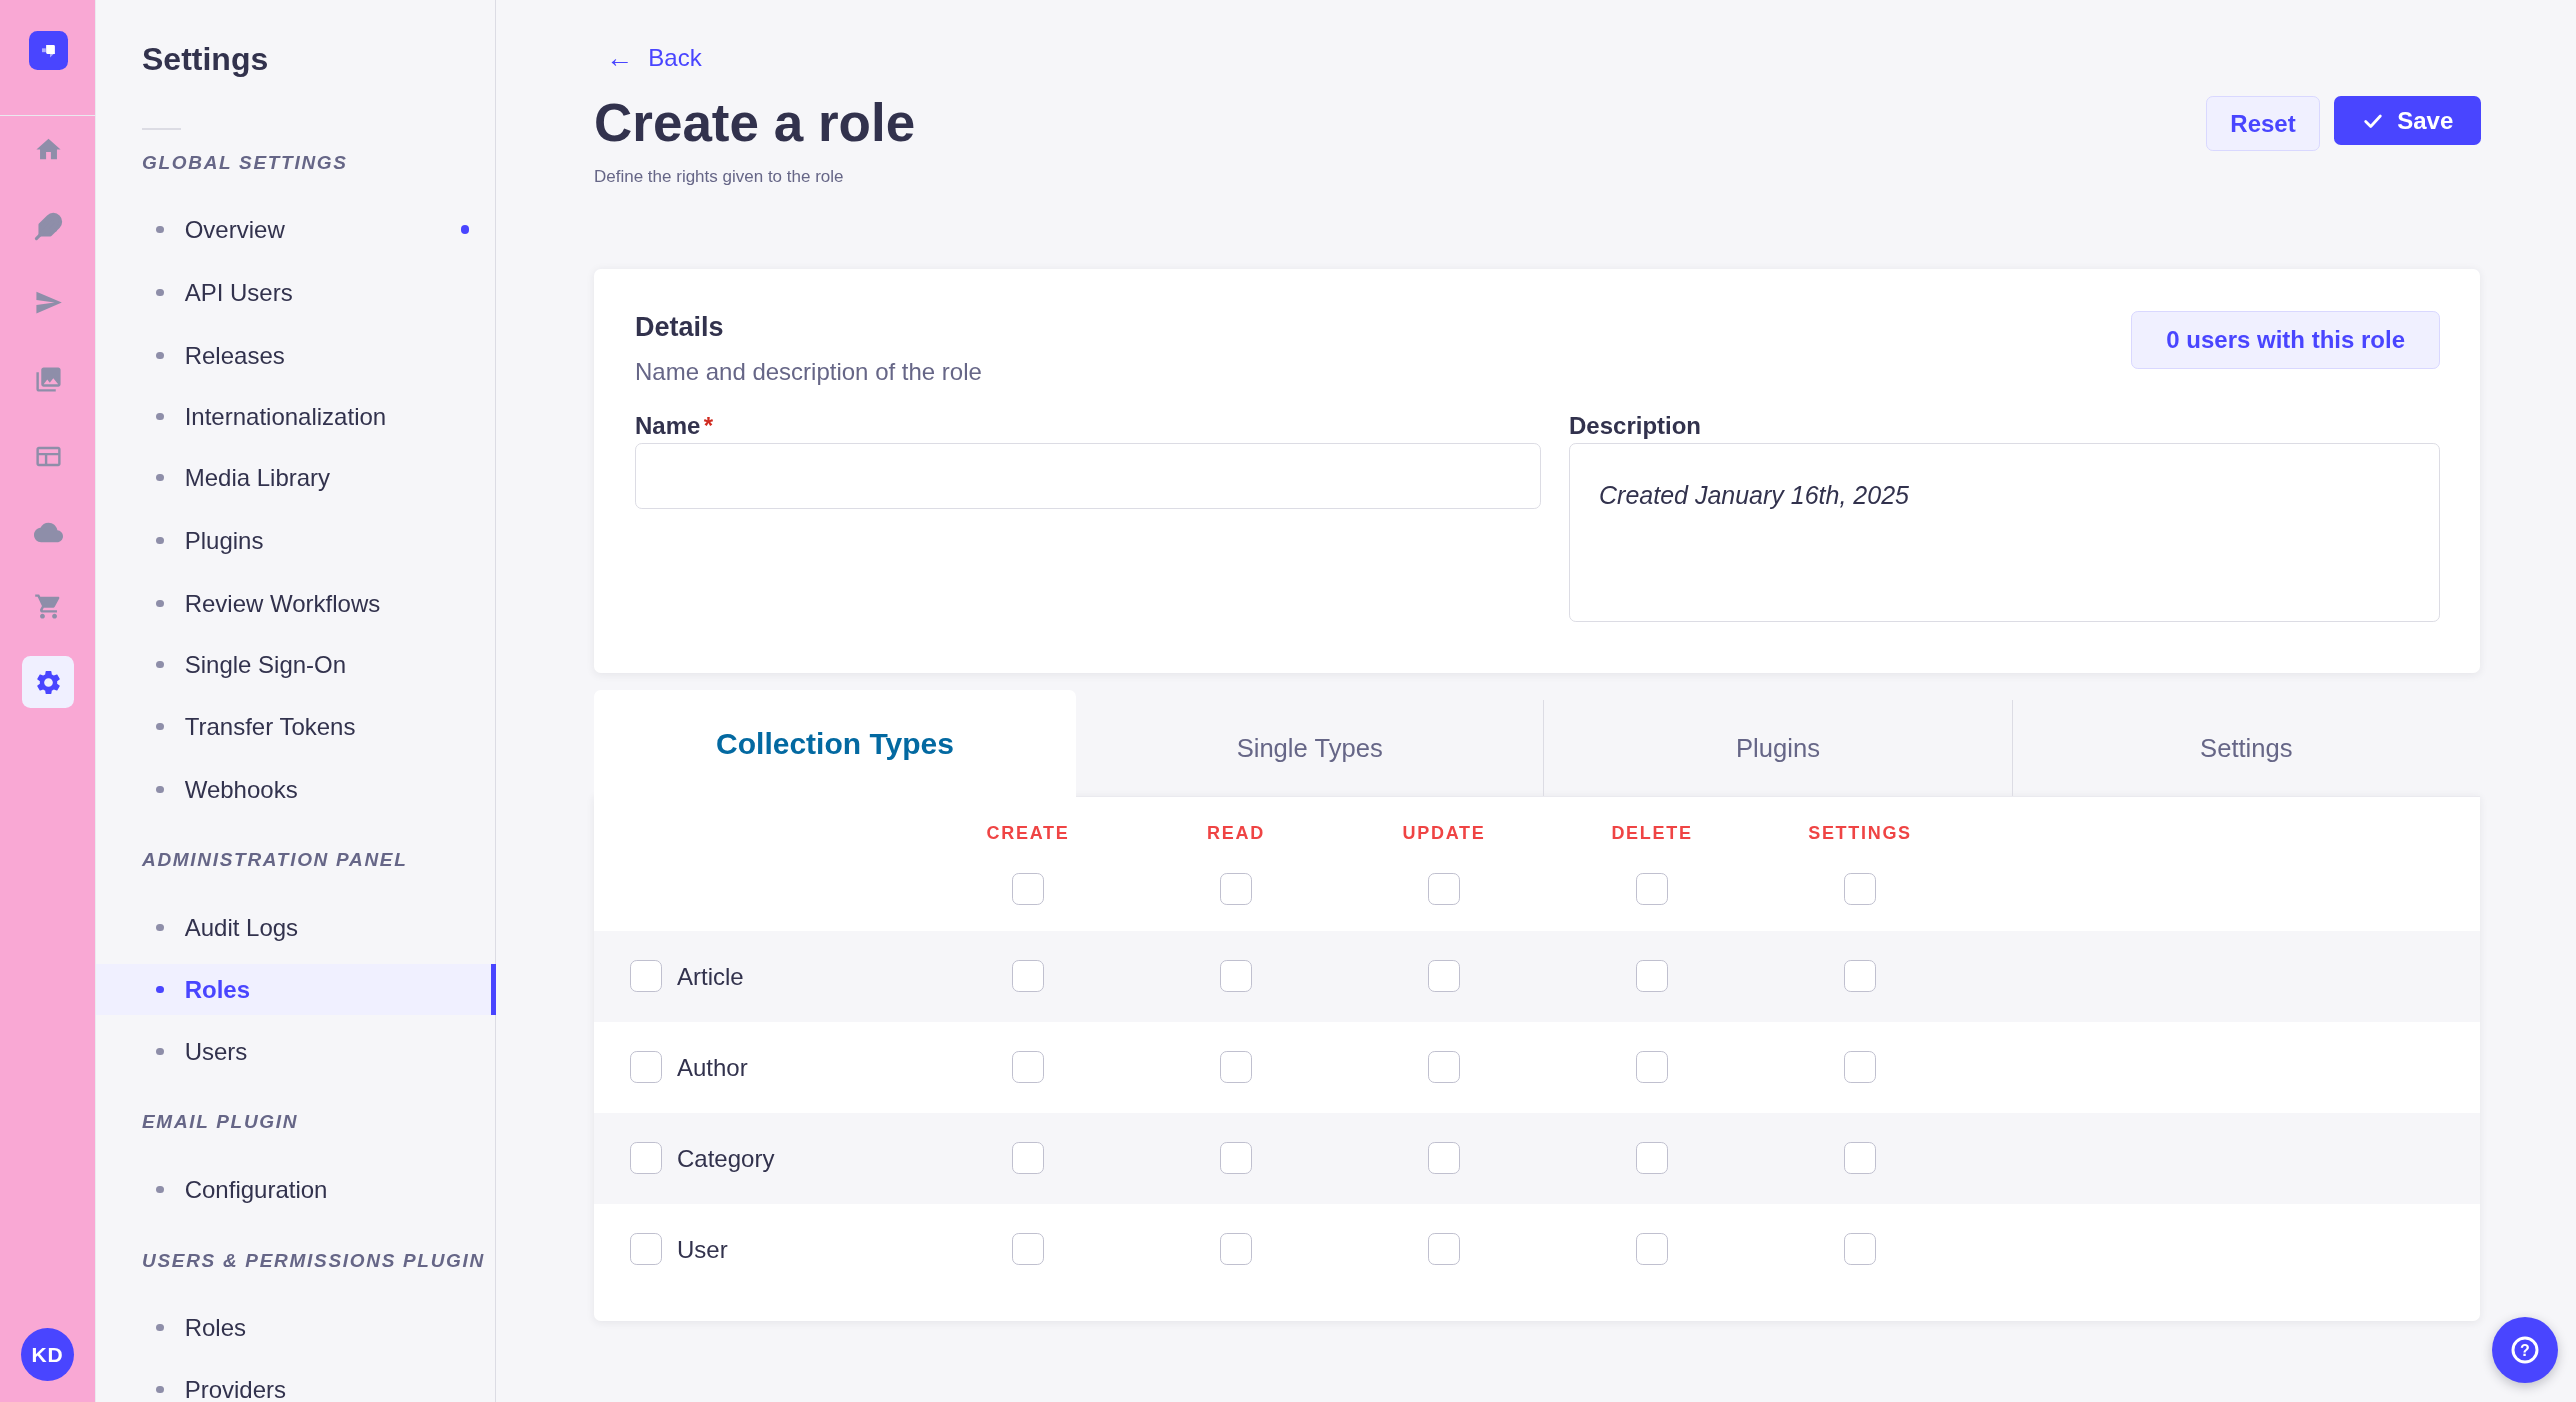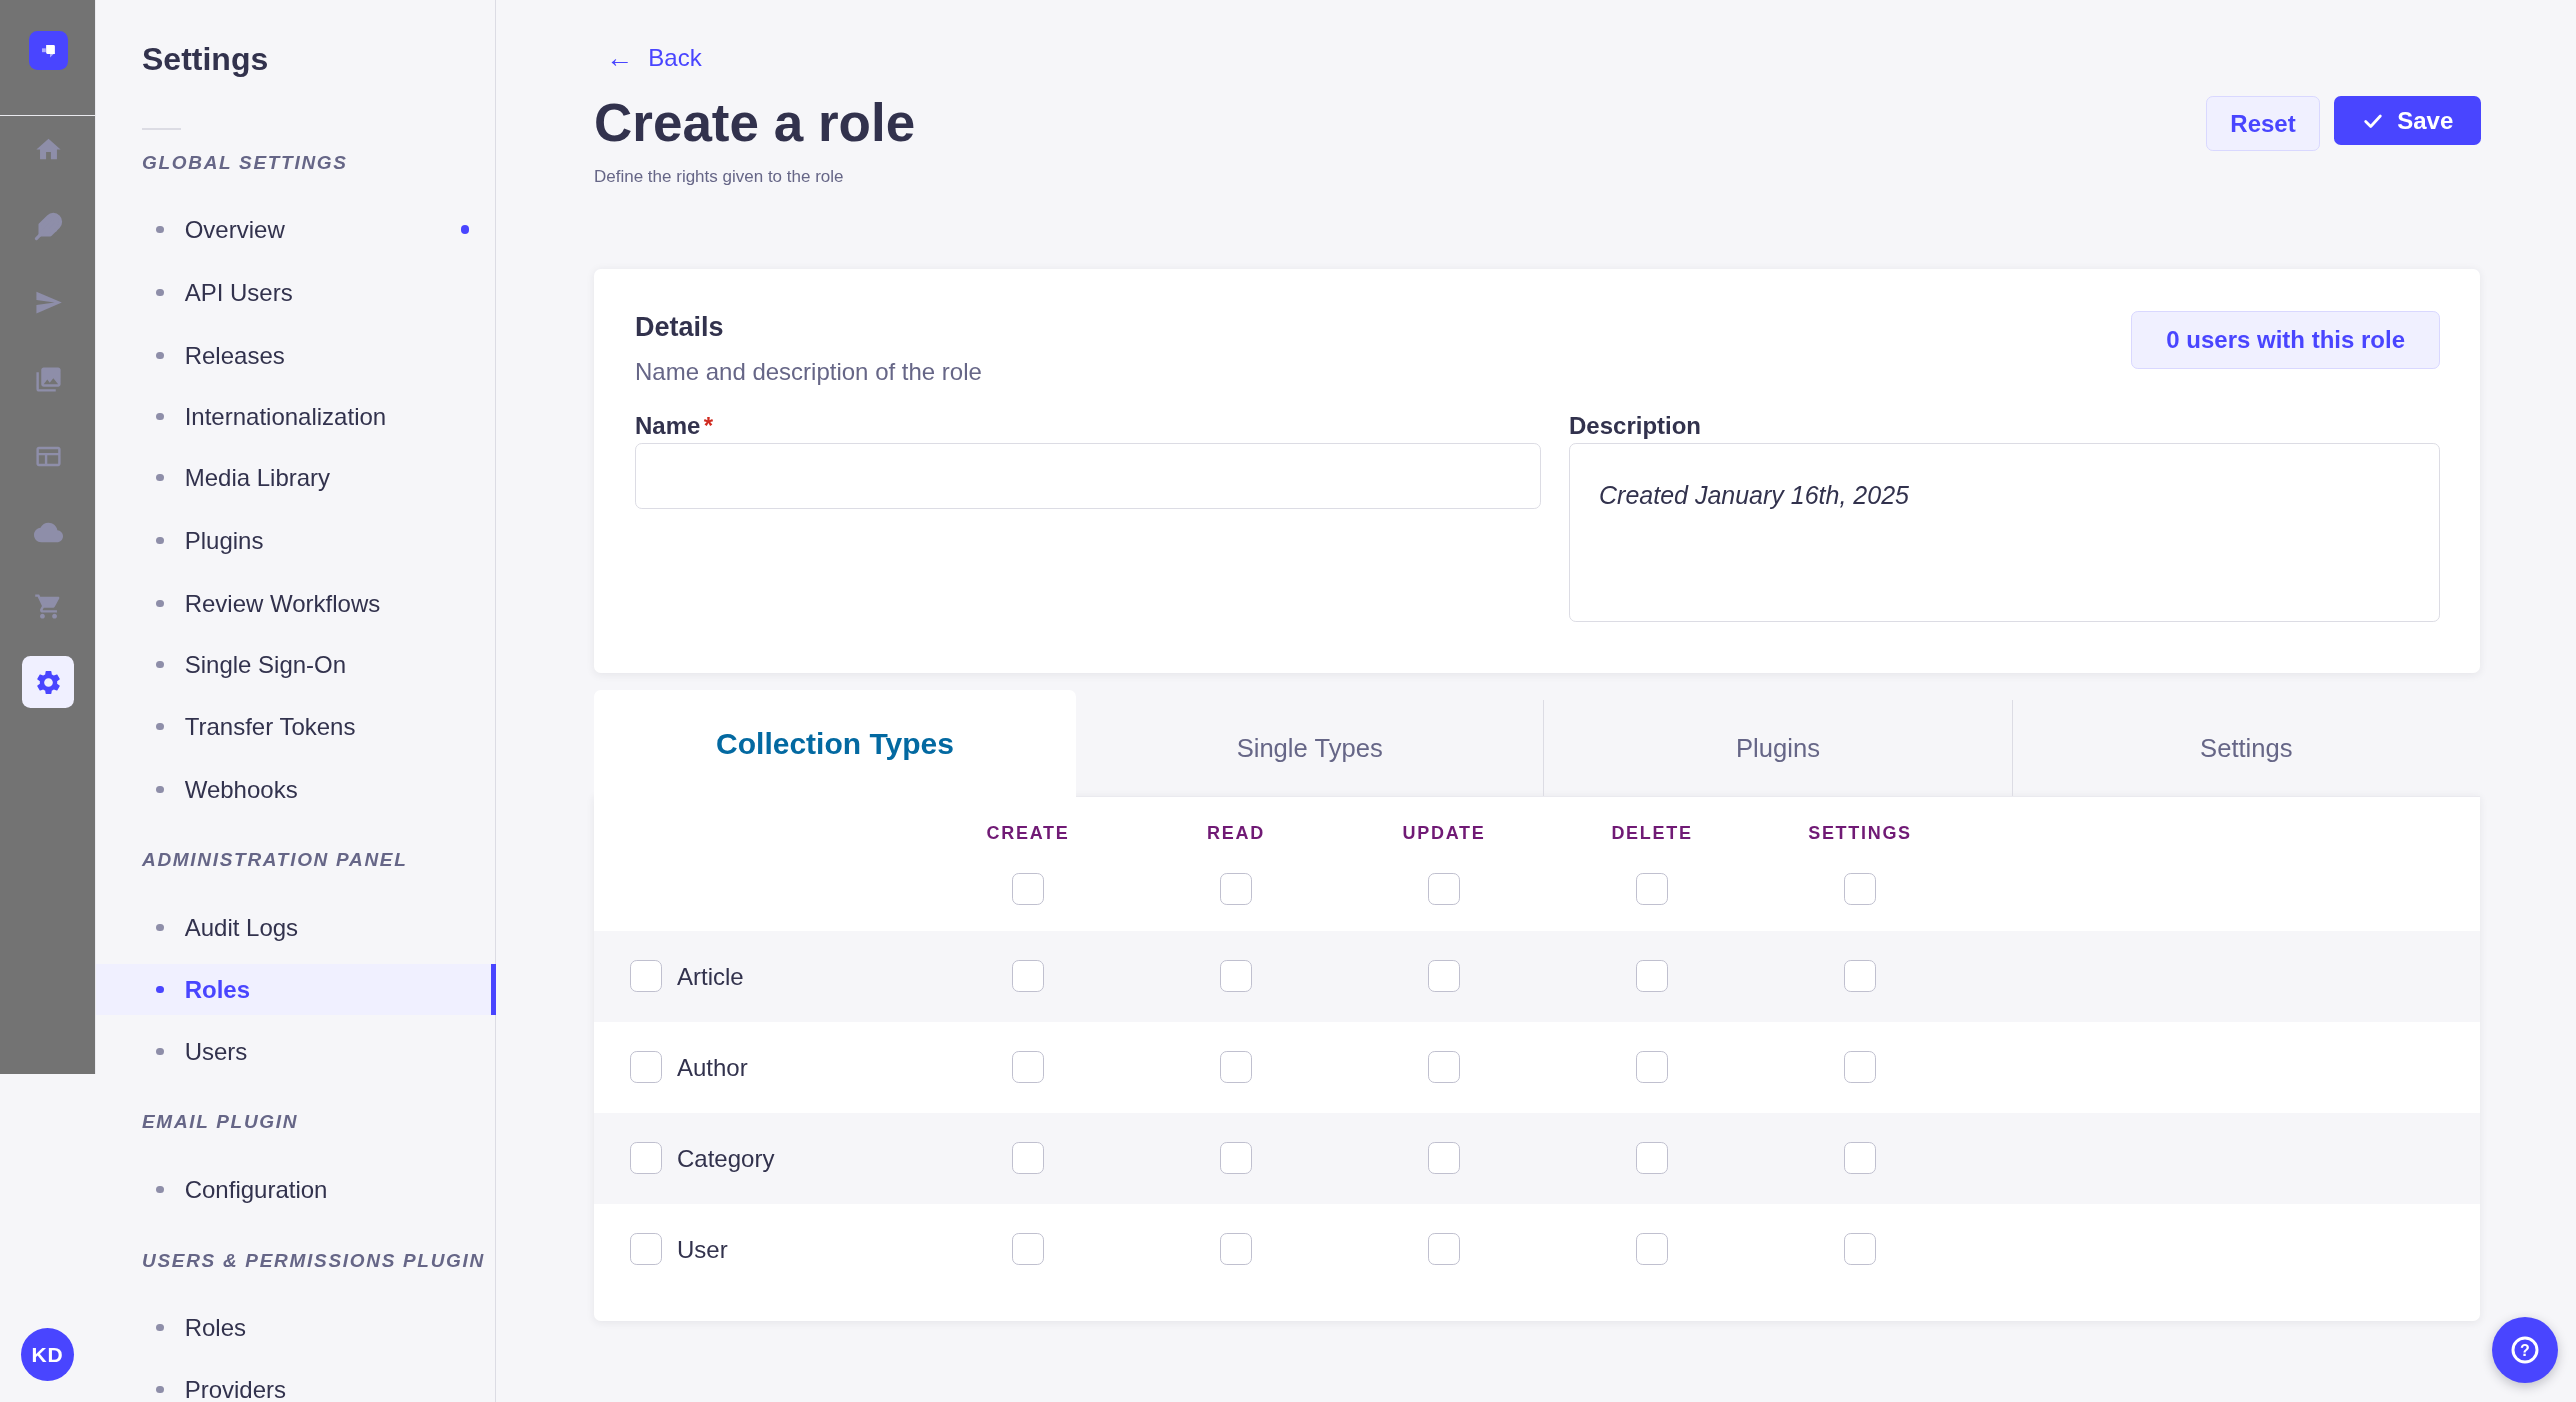--- a/index.html
+++ b/index.html
@@ -58,7 +58,7 @@
   .tab + .tab { border-left:0.9px solid #DCDCE4; }
 
   .perm-card { left:97px; top:796px; width:1886px; height:525px; border-radius:0 0 6.8px 6.8px; box-shadow:0 1.7px 8.5px rgba(33,33,52,0.08); }
-  .col-header { position:absolute; top:27px; transform:translateX(-50%); font-size:18px; font-weight:700; letter-spacing:1.7px; color:#701a75; }
+  .col-header { position:absolute; top:27px; transform:translateX(-50%); font-size:18px; font-weight:700; letter-spacing:1.7px; color:#ef4444; }
   .checkbox { position:absolute; width:32px; height:32px; background:#FFFFFF; border:1.7px solid #C0C0CF; border-radius:6.8px; cursor:pointer; }
   .perm-row { position:absolute; left:0; width:1886px; height:91px; }
   .perm-row.odd { background:#F6F6F9; }

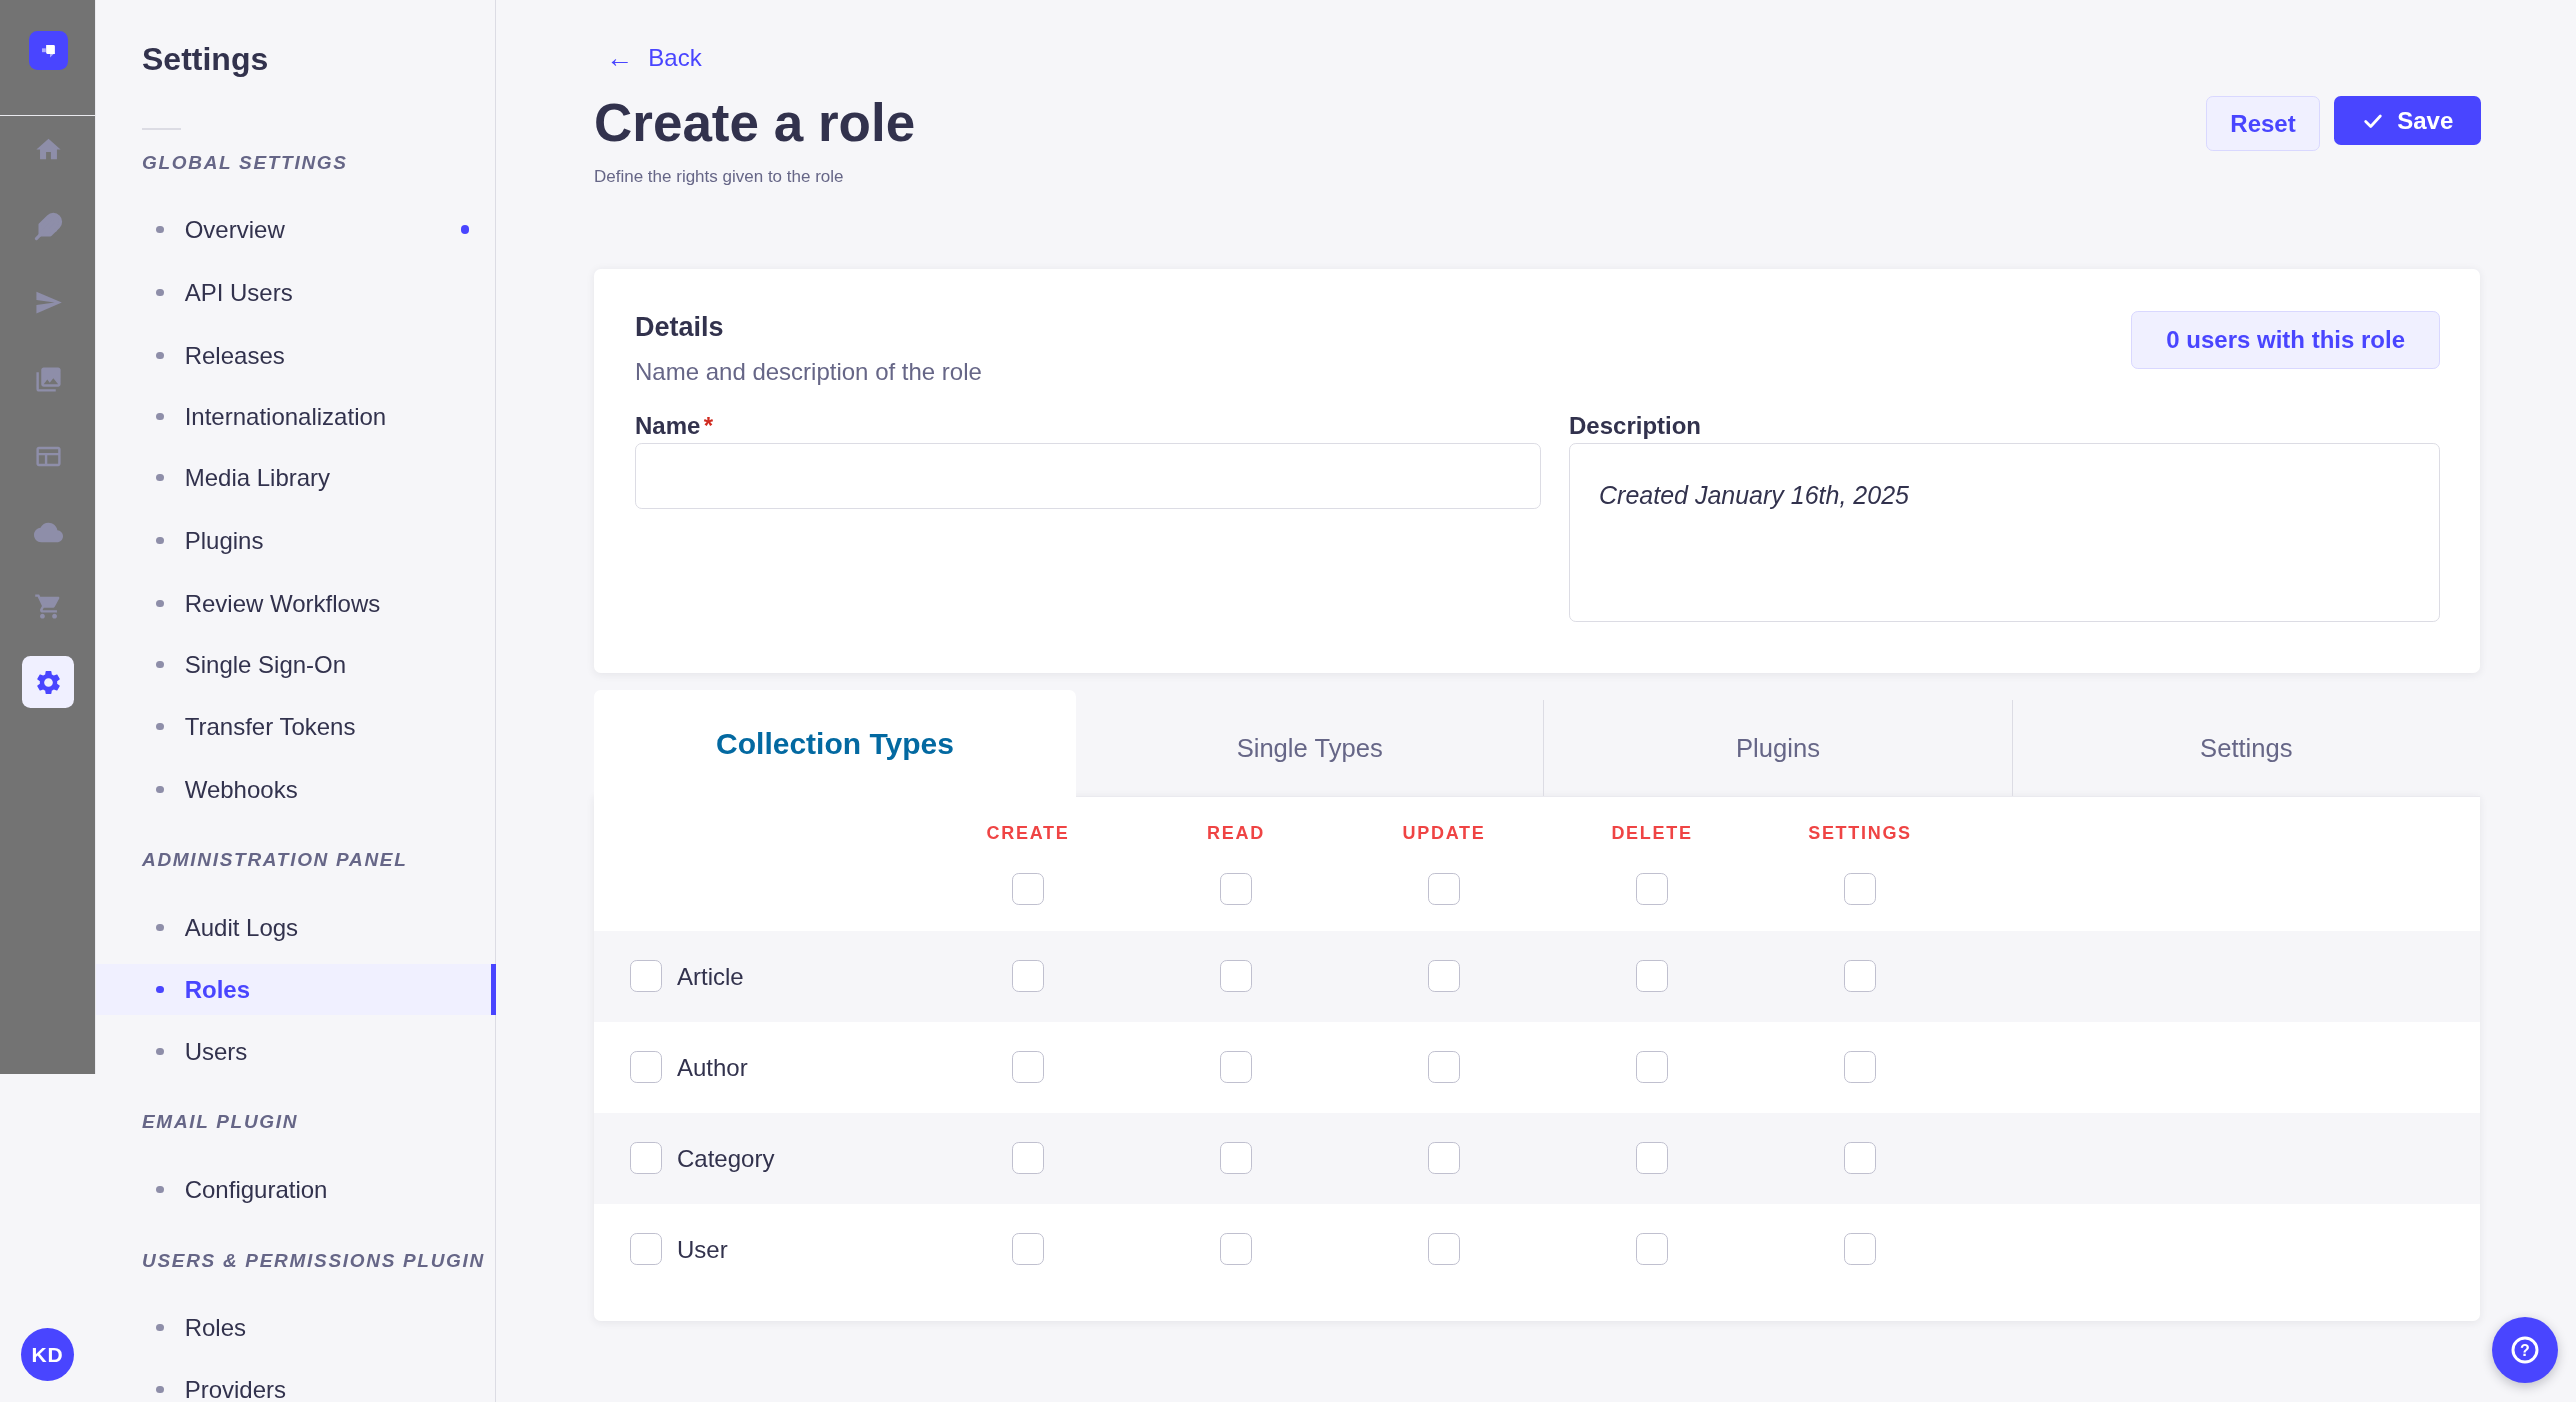--- a/index.html
+++ b/index.html
@@ -7,7 +7,7 @@
   body { font-family:"Liberation Sans", sans-serif; background:#F6F6F9; color:#32324D; position:relative; }
 
   
-  .rail { position:absolute; left:0; top:0; width:96px; height:1074px; background:#737373; border-right:0.9px solid #EAEAEF; }
+  .rail { position:absolute; left:0; top:0; width:96px; height:1402px; background:#f9a8d4; border-right:0.9px solid #EAEAEF; }
   .rail-divider { position:absolute; left:0; top:115px; width:96px; height:0.9px; background:#EAEAEF; }
   .logo { position:absolute; left:29px; top:31px; width:39px; height:39px; background:#4945FF; border-radius:8.5px; display:flex; align-items:center; justify-content:center; cursor:pointer; }
   .rail-icon { position:absolute; left:31px; width:35px; height:35px; display:flex; align-items:center; justify-content:center; cursor:pointer; }

